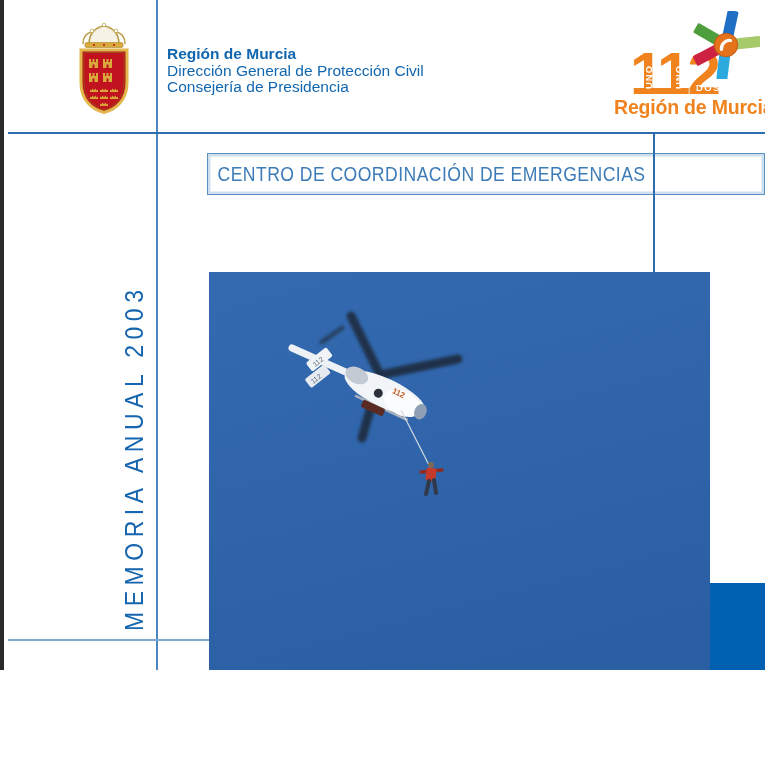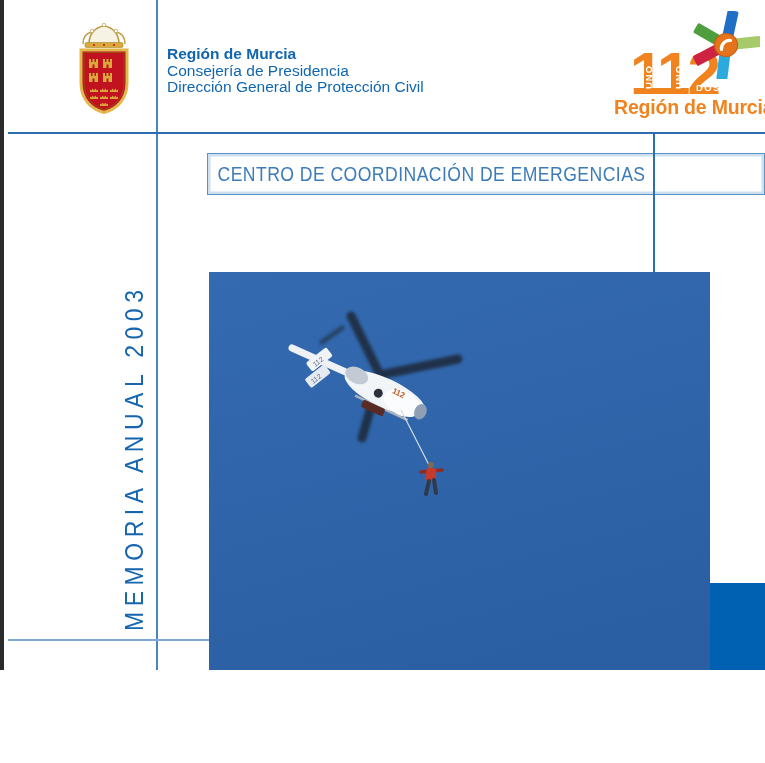--- a/index.html
+++ b/index.html
@@ -134,8 +134,8 @@
 
   <div class="abs" id="org-block">
     <div class="b">Región de Murcia</div>
+    <div>Dirección General de Protección Civil</div>
     <div>Consejería de Presidencia</div>
-    <div>Dirección General de Protección Civil</div>
   </div>
 
   <div class="abs" id="logo112">

